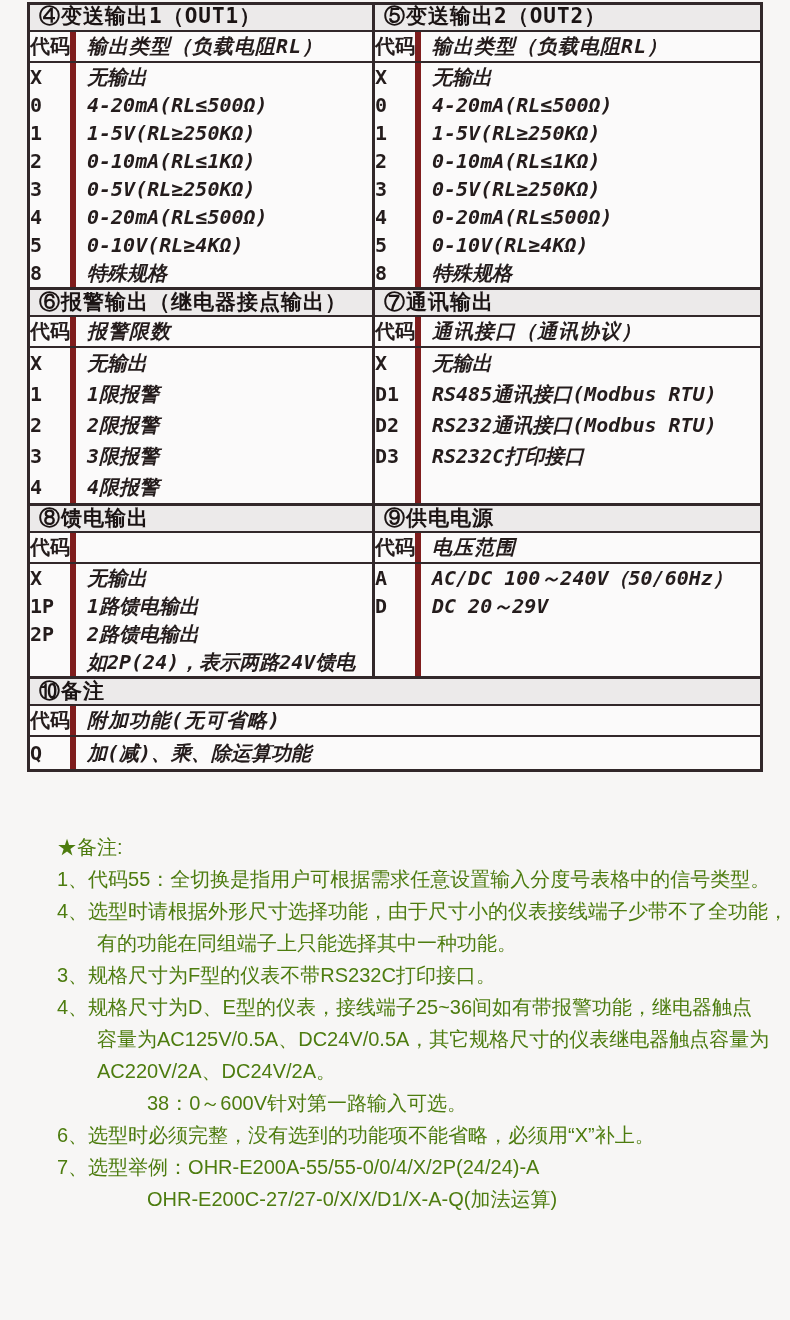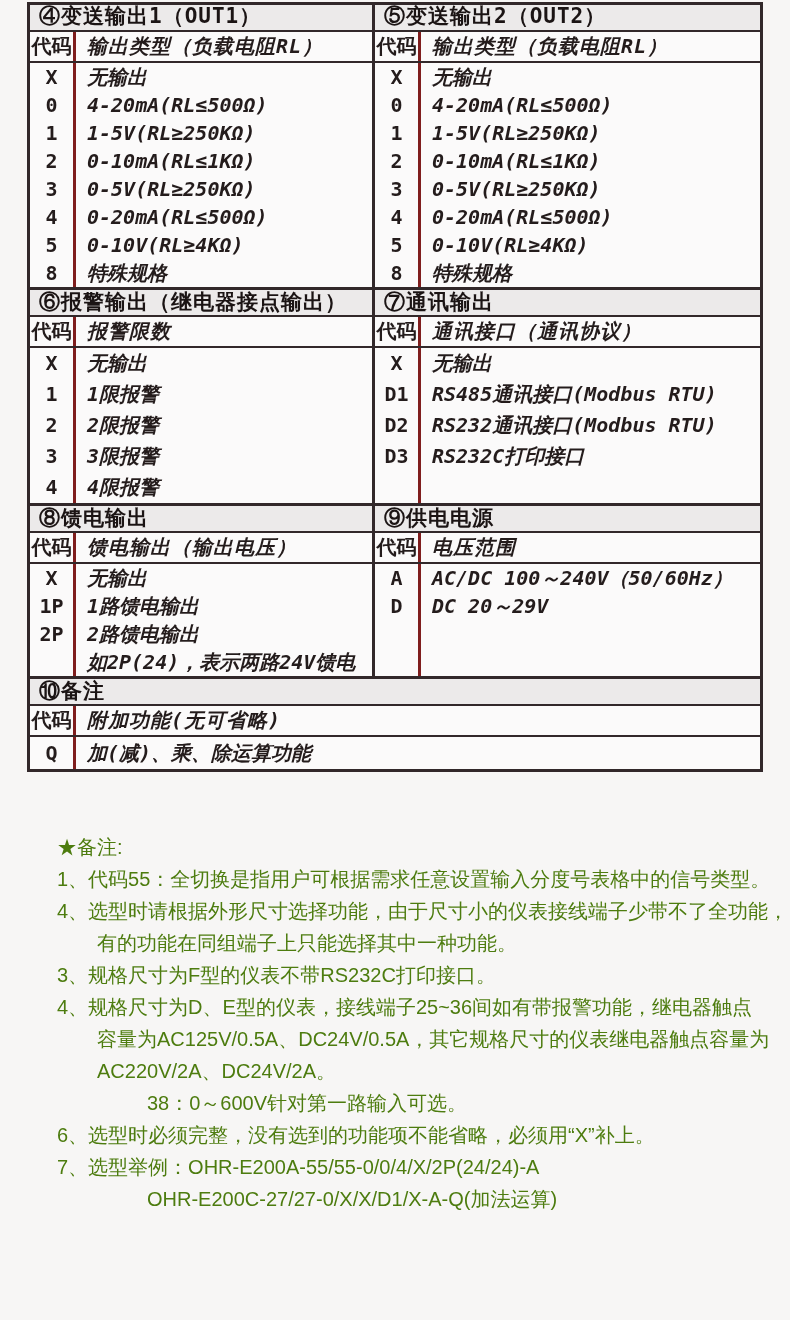--- a/index.html
+++ b/index.html
@@ -49,8 +49,7 @@
 
   .code {
     width: 46px; flex: none;
-    border-right: 3px solid #7f1d1d;
-    text-align: center;
+    border-right: 6px solid #7f1d1d;
     overflow: hidden;
   }
   .desc { flex: 1; padding-left: 11px; overflow: hidden; white-space: nowrap; font-style: italic; }

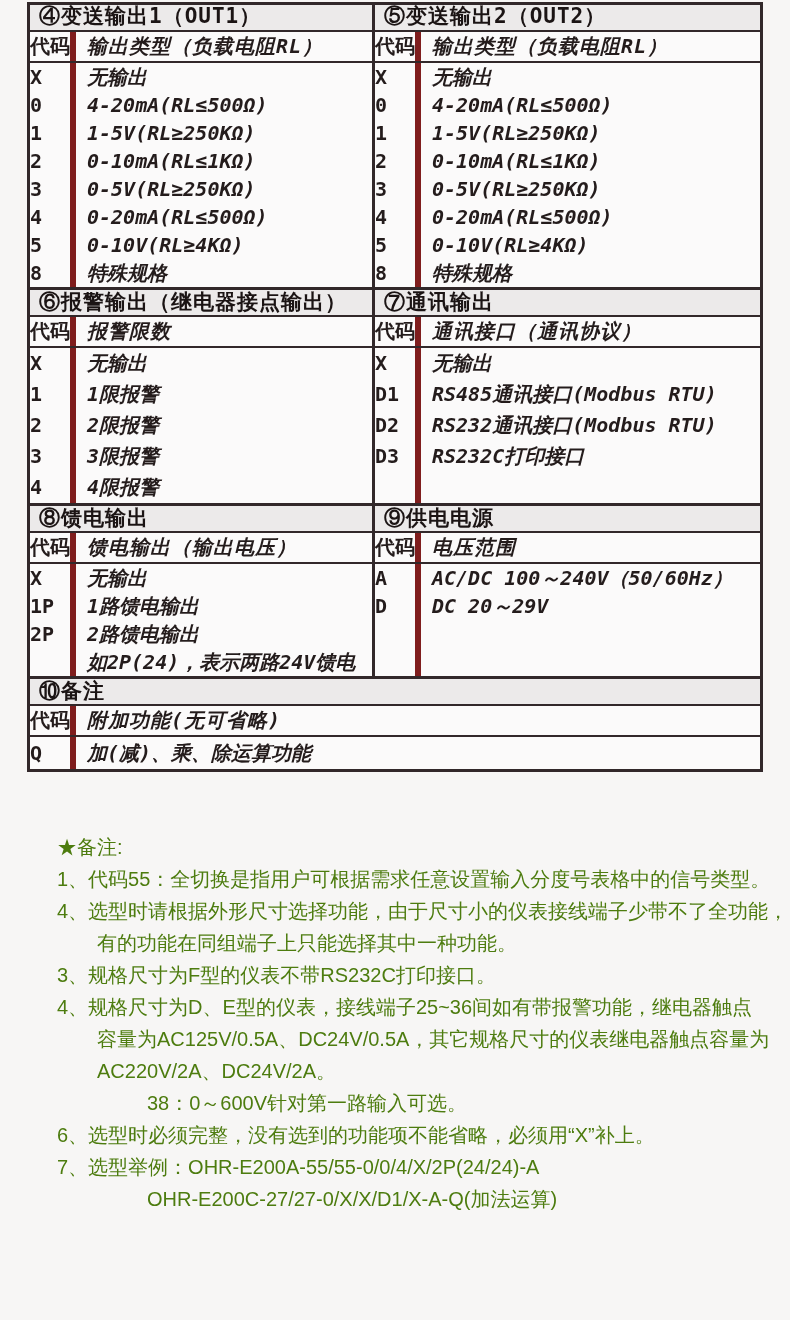--- a/index.html
+++ b/index.html
@@ -235,7 +235,6 @@
       <div class="band">⑧馈电输出</div>
       <div class="colhdr">
         <span class="code">代码</span>
-        <span class="desc">馈电输出（输出电压）</span>
       </div>
       <div class="tbody">
         <div class="trow">

